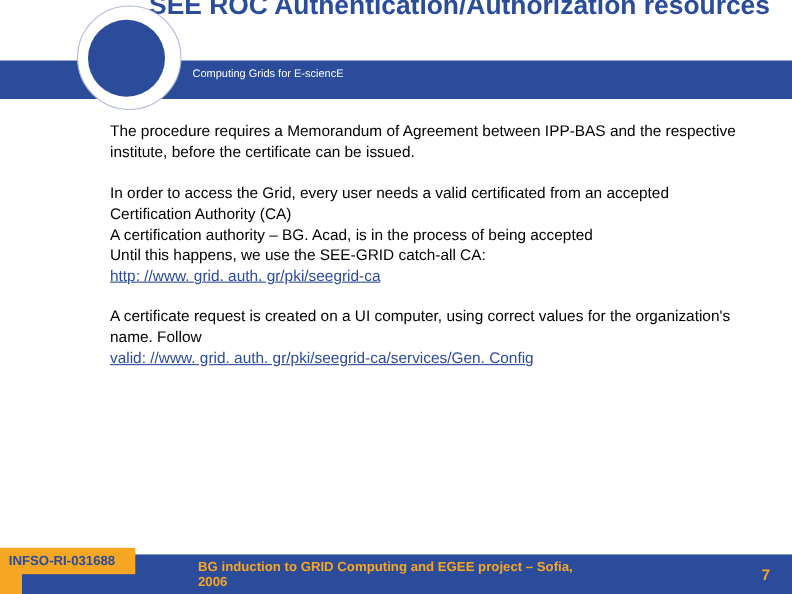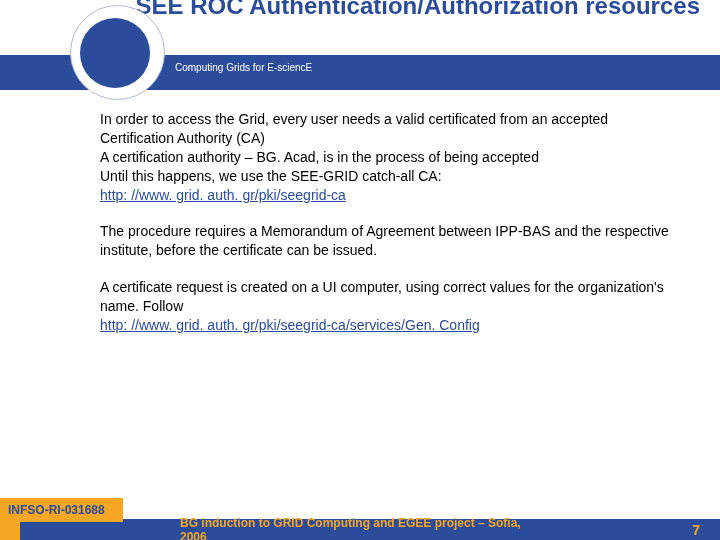--- a/index.html
+++ b/index.html
@@ -148,13 +148,13 @@
 </div>
 
 <div class="content">
+  <p>The procedure requires a Memorandum of Agreement between IPP-BAS and the respective institute, before the certificate can be issued.</p>
   <p>
     <span style="white-space: pre-line;">In order to access the Grid, every user needs a valid certificated from an accepted Certification Authority (CA)
 A certification authority – BG. Acad, is in the process of being accepted
 Until this happens, we use the SEE-GRID catch-all CA:</span><br>
     <a>http: //www. grid. auth. gr/pki/seegrid-ca</a>
   </p>
-  <p>The procedure requires a Memorandum of Agreement between IPP-BAS and the respective institute, before the certificate can be issued.</p>
   <p>
     <span>A certificate request is created on a UI computer, using correct values for the organization's name. Follow</span><br>
     <a>http: //www. grid. auth. gr/pki/seegrid-ca/services/Gen. Config</a>

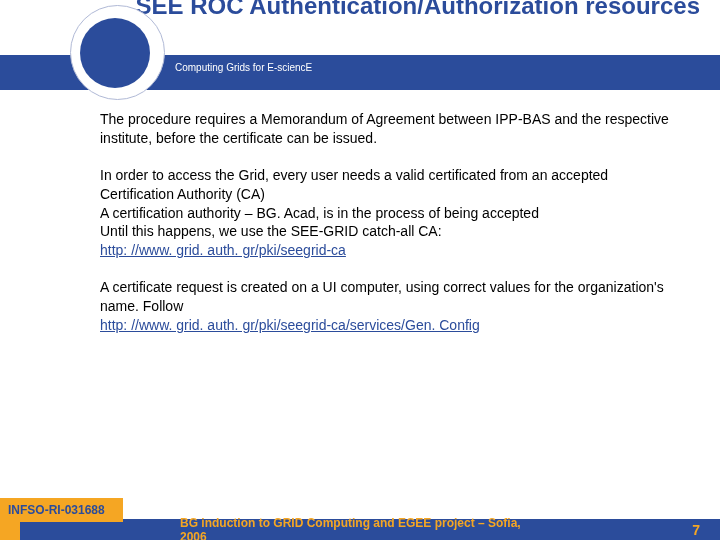--- a/index.html
+++ b/index.html
@@ -157,7 +157,7 @@
   </p>
   <p>
     <span>A certificate request is created on a UI computer, using correct values for the organization's name. Follow</span><br>
-    <a>http: //www. grid. auth. gr/pki/seegrid-ca/services/Gen. Config</a>
+    <a>valid: //www. grid. auth. gr/pki/seegrid-ca/services/Gen. Config</a>
   </p>
 </div>
 

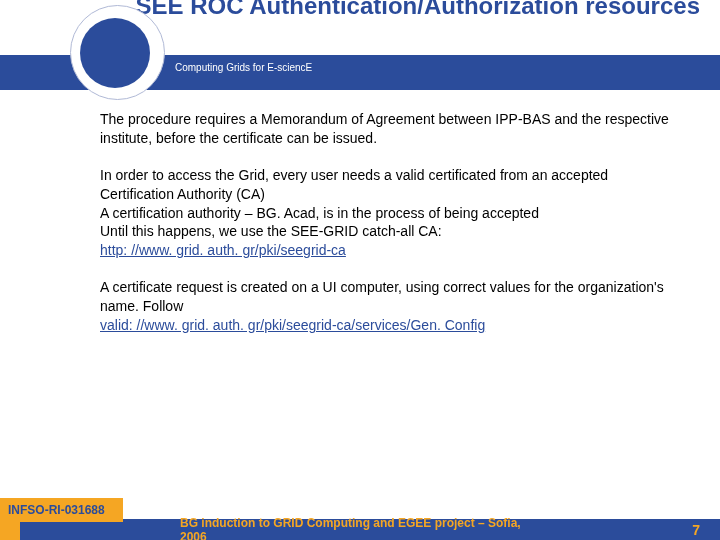--- a/index.html
+++ b/index.html
@@ -92,7 +92,7 @@
     bottom: 0;
     left: 0;
     right: 0;
-    height: 21px;
+    height: 36px;
     background: #2b4c9b;
     display: flex;
     align-items: center;

